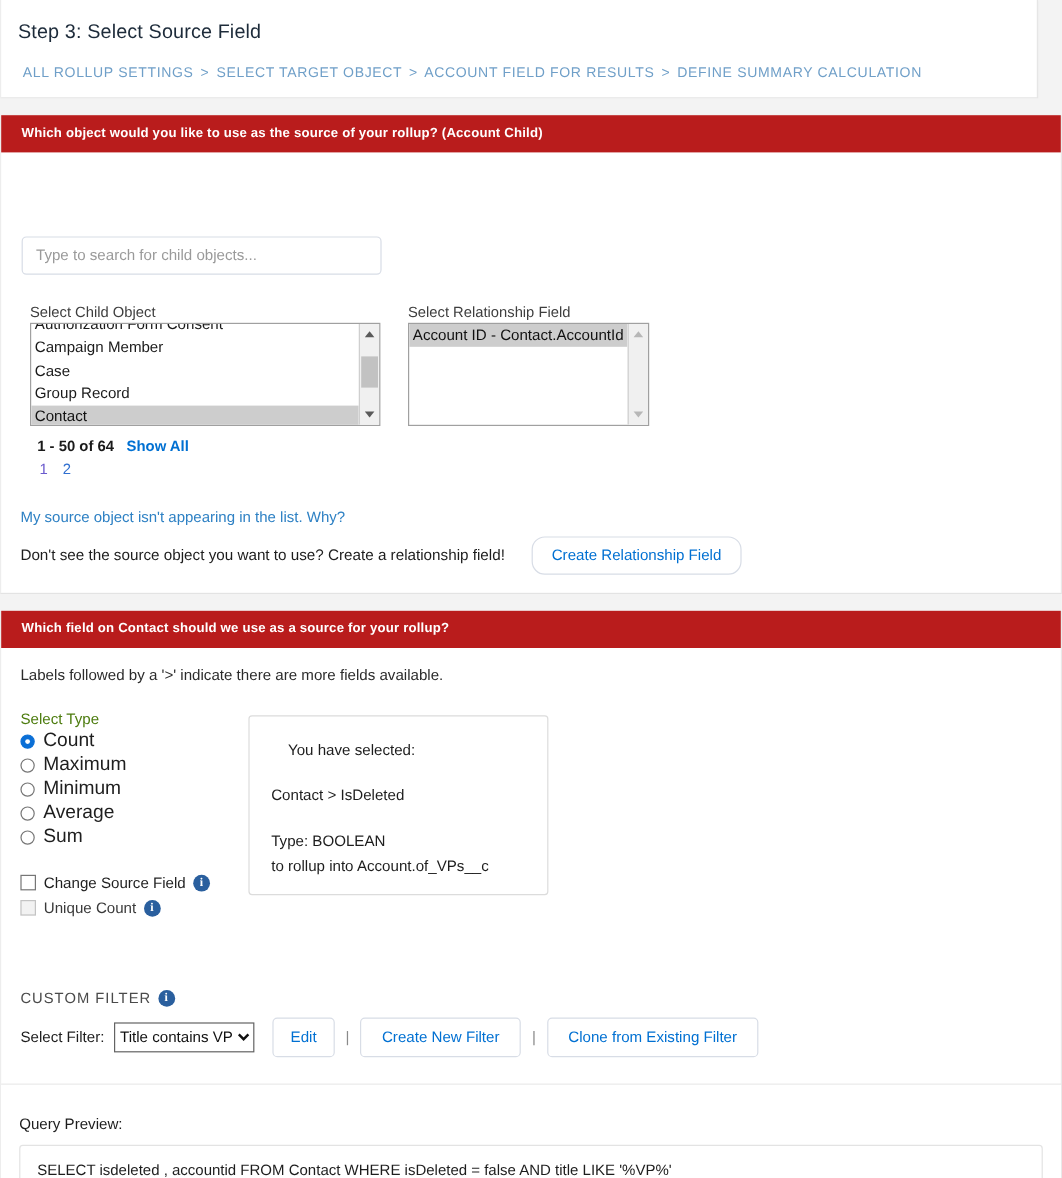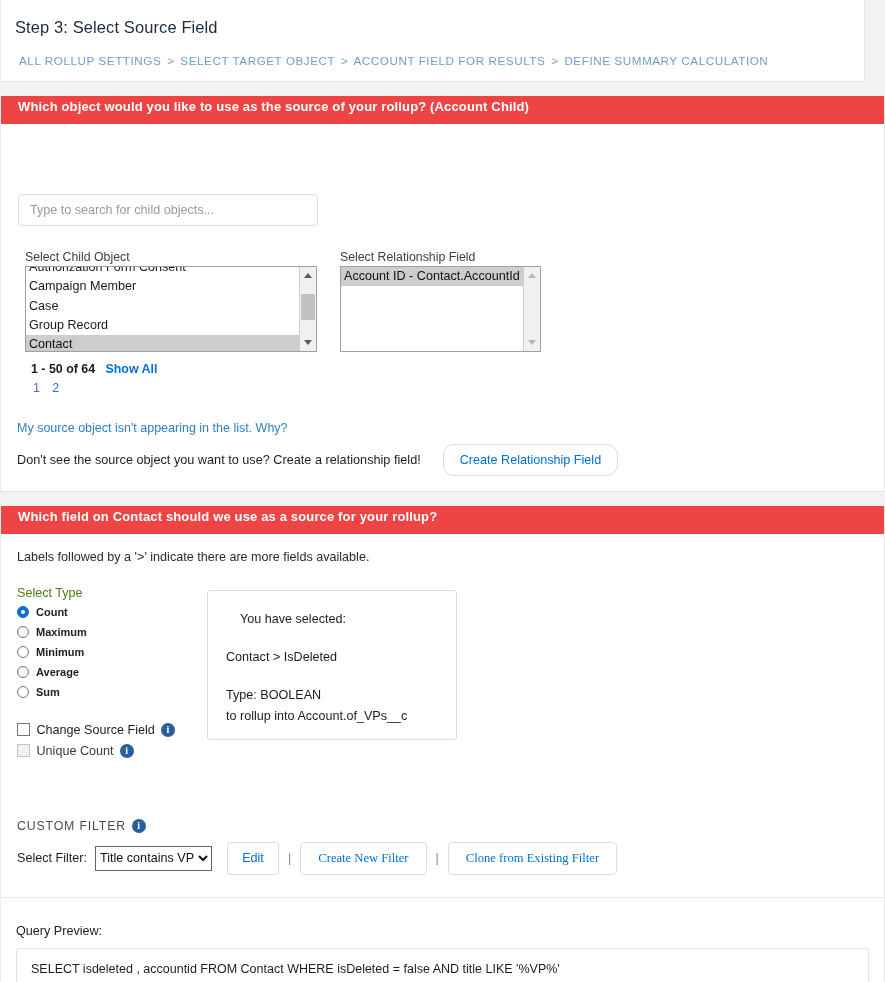--- a/index.html
+++ b/index.html
@@ -54,11 +54,11 @@
     width: 885px;
   }
   .card-header {
-    background: #ef4444;
+    background: #b91c1c;
     color: #ffffff;
-    font-size: 13px;
+    font-size: 11px;
     font-weight: bold;
-    padding: 3px 0 10px 17px;
+    padding: 9px 0 10px 17px;
     letter-spacing: 0.15px;
   }
   .gap { height: 14px; background: #f3f3f3; }

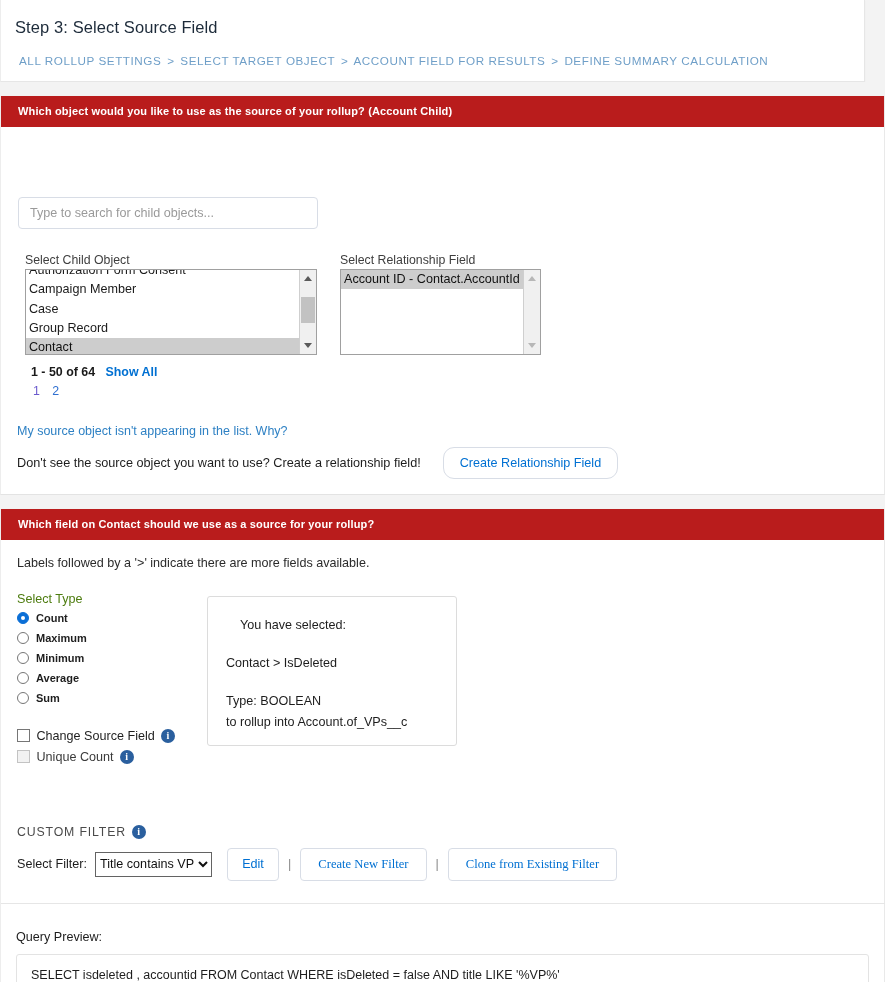--- a/index.html
+++ b/index.html
@@ -198,7 +198,7 @@
     content: ""; position: absolute; left: 3px; top: 3px;
     width: 4px; height: 4px; border-radius: 50%; background: #fff;
   }
-  .radio-label { font-size: 11px; color: #1e1e1e; font-weight: bold; }
+  .radio-label { font-size: 16px; color: #1e1e1e; }
 
   .checks { margin: 18px 0 0 16px; }
   .check-row { display: flex; align-items: center; height: 20px; margin-bottom: 1px; }

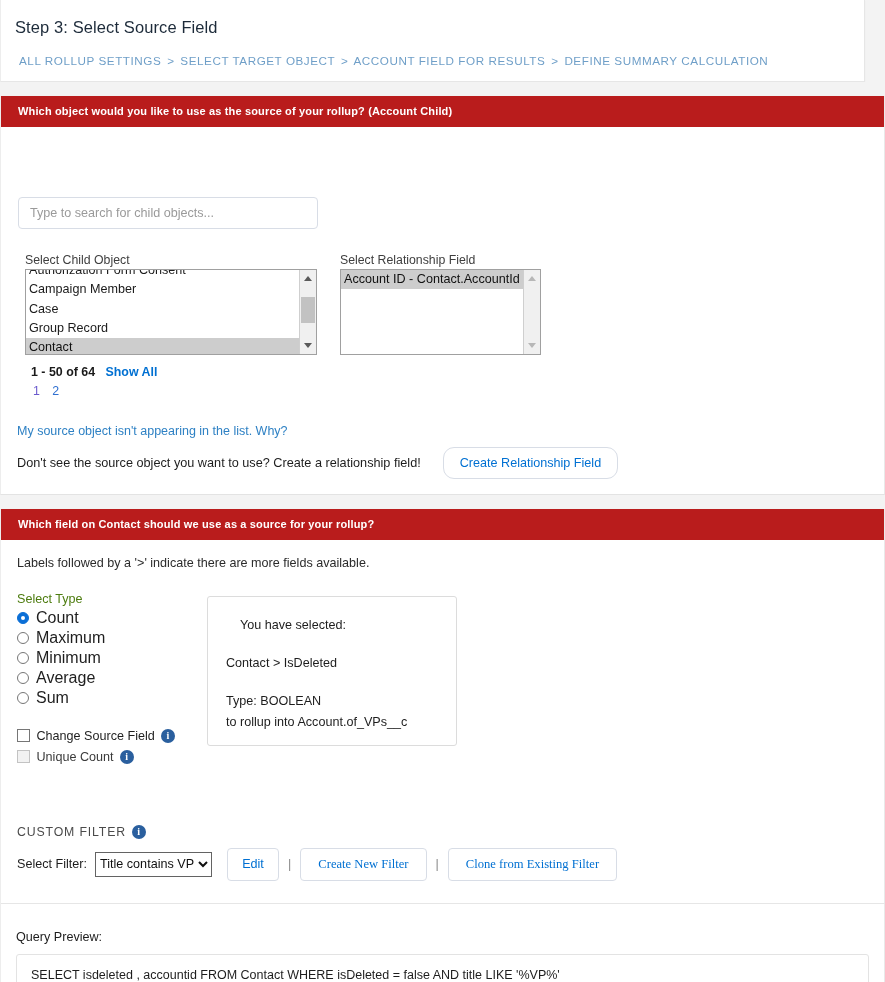--- a/index.html
+++ b/index.html
@@ -257,7 +257,7 @@
   }
   .pipe { color: #8a8a8a; margin: 0 9px; font-size: 12.6px; }
   .btn-edit { margin-left: 15px; width: 52px; text-align: center; padding: 9px 0; }
-  .btn-filter { padding: 9px 17px; font-family: Liberation Serif, serif; }
+  .btn-filter { padding: 9px 17px; }
 
   .divider { height: 1px; background: #e6e6e6; width: 885px; }
 

